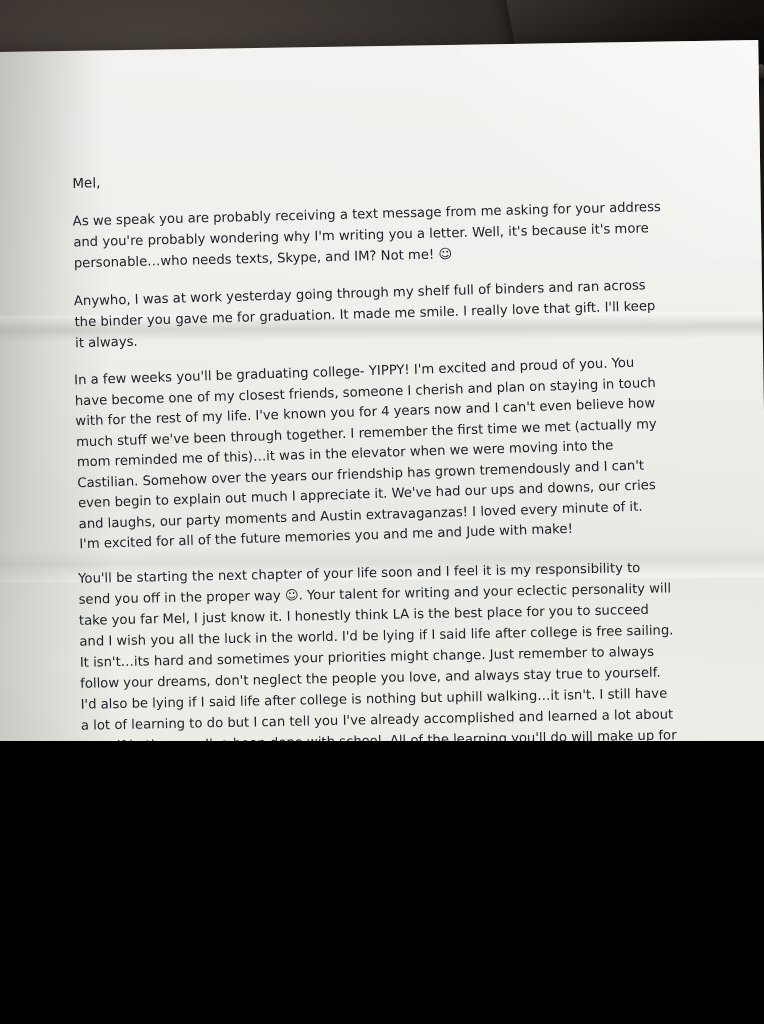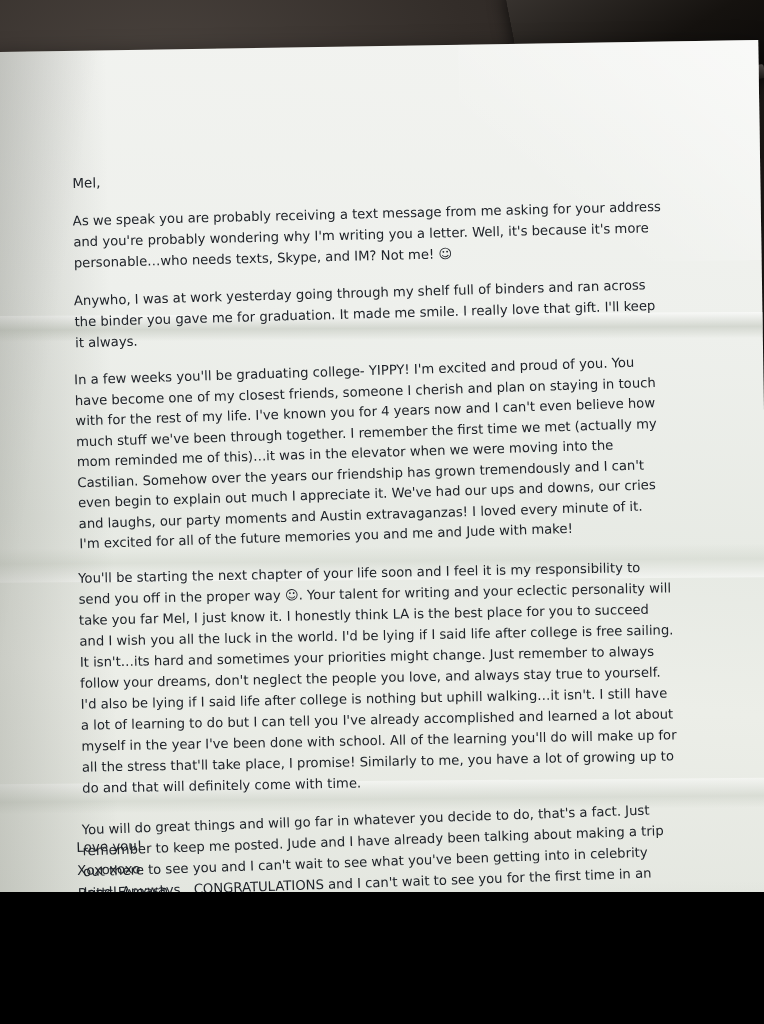--- a/index.html
+++ b/index.html
@@ -10,7 +10,7 @@
   #scene {
     position: relative;
     width: 764px;
-    height: 892px;
+    height: 741px;
     overflow: hidden;
     background: #14b8a6;
     font-family: "Liberation Sans", sans-serif;

